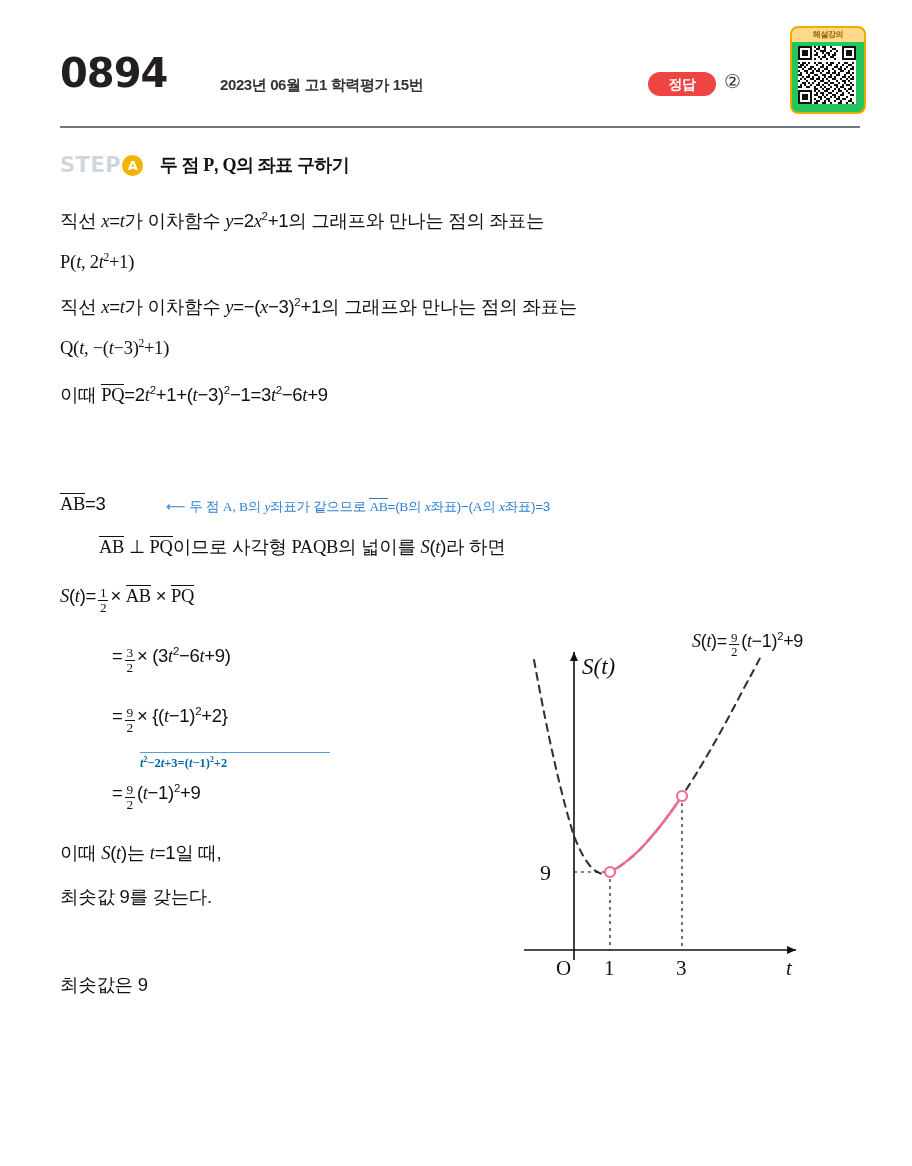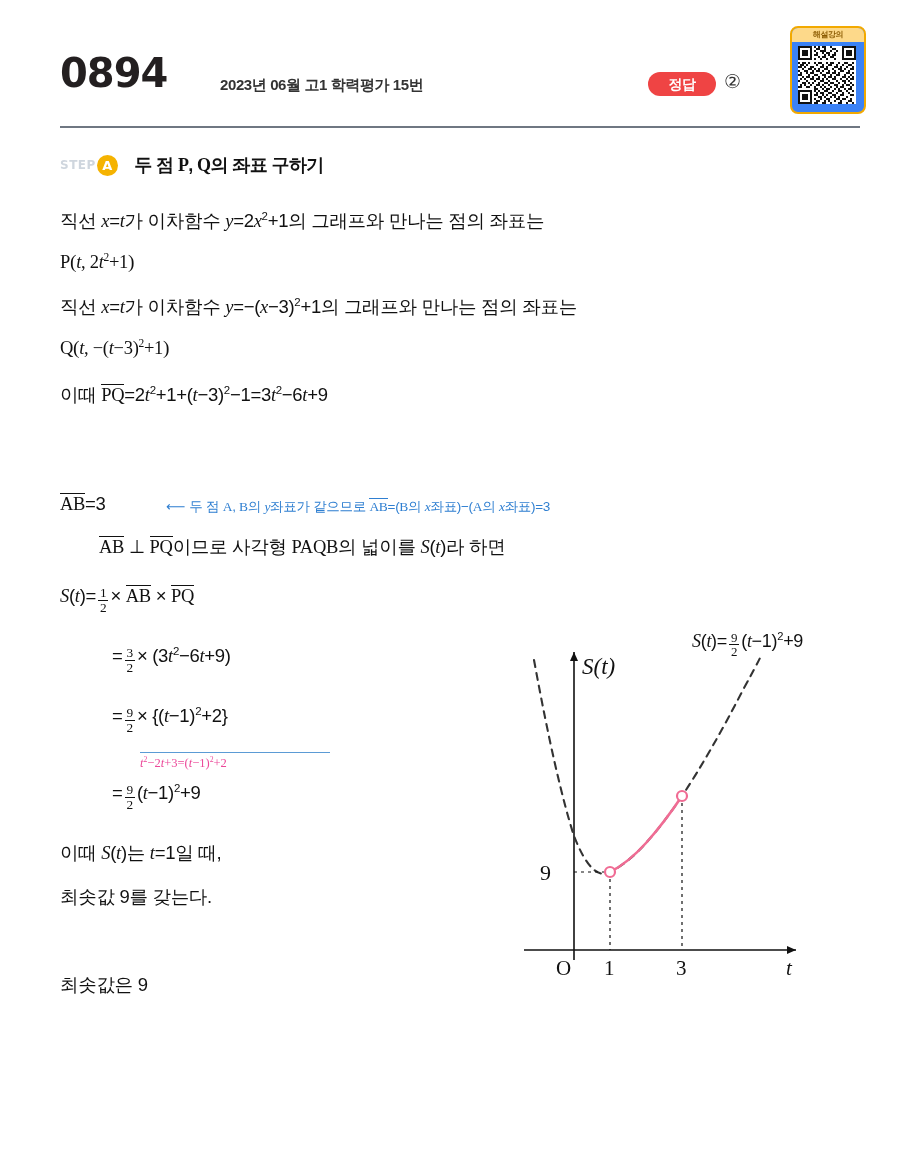--- a/index.html
+++ b/index.html
@@ -88,7 +88,7 @@
     height: 84px;
     border: 2px solid #f2a900;
     border-radius: 8px;
-    background: #3b82f6;
+    background: #22c55e;
     overflow: hidden;
   }
   .qr-caption {

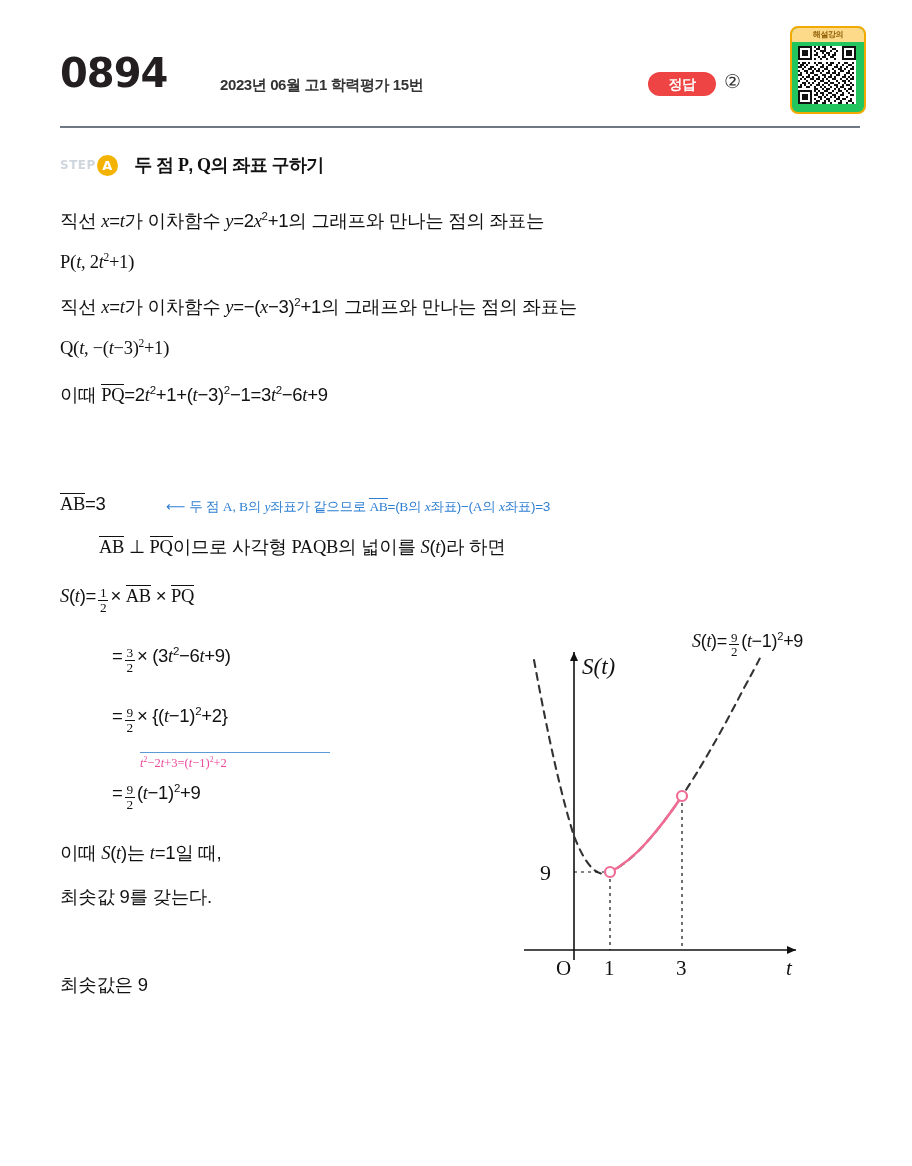--- a/index.html
+++ b/index.html
@@ -121,7 +121,7 @@
   .step-badge {
     display: inline-block;
     font-family: "DejaVu Sans", sans-serif;
-    font-size: 12px;
+    font-size: 21px;
     font-weight: 800;
     color: #cfd6de;
     letter-spacing: 0.5px;

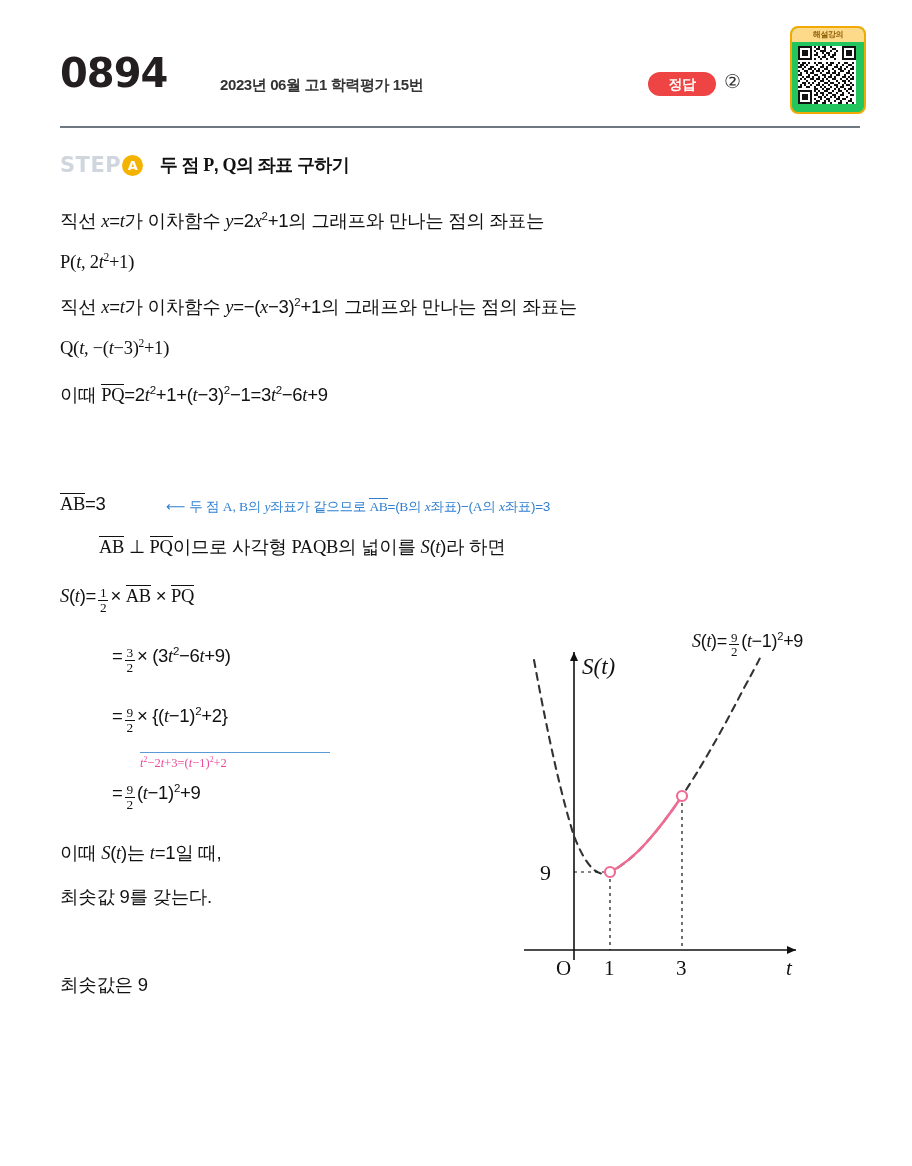--- a/index.html
+++ b/index.html
@@ -202,9 +202,10 @@
   .underline-note {
     position: absolute;
     font-size: 12.5px;
-    color: #ec4899;
+    color: #0369a1;
     font-family: "Liberation Serif", serif;
     white-space: nowrap;
+    font-weight: bold;
   }
   .blue-rule {
     position: absolute;

